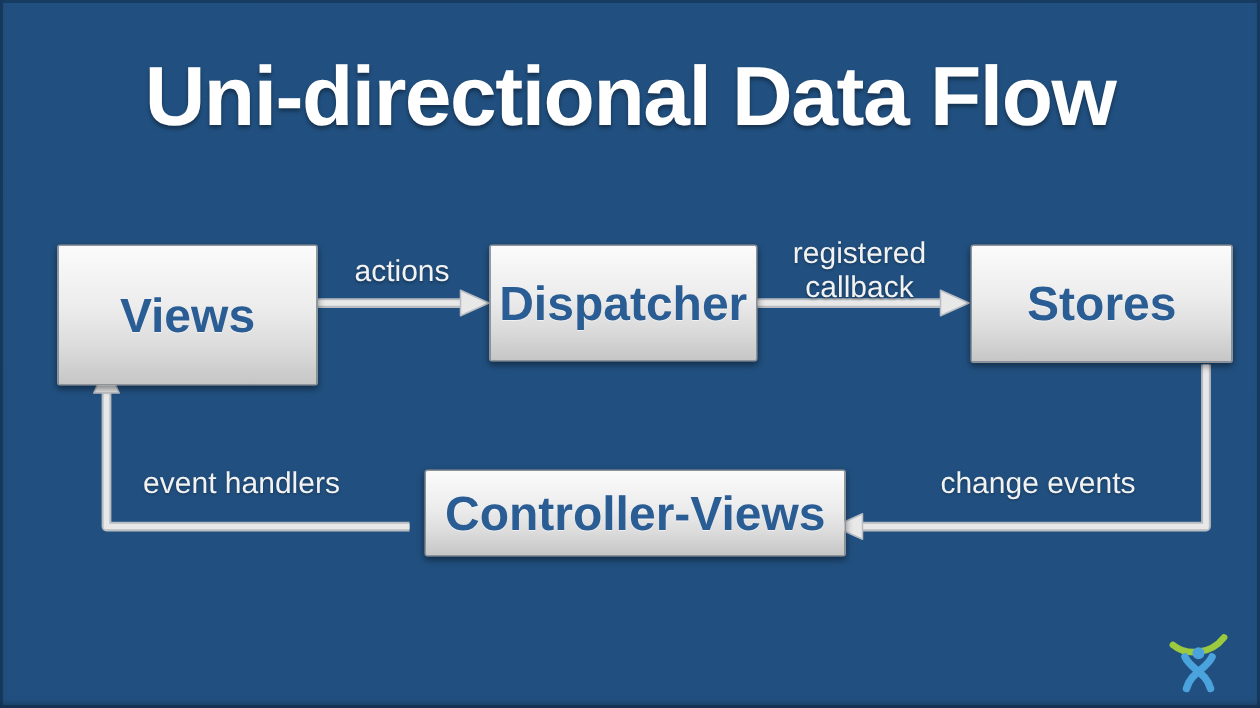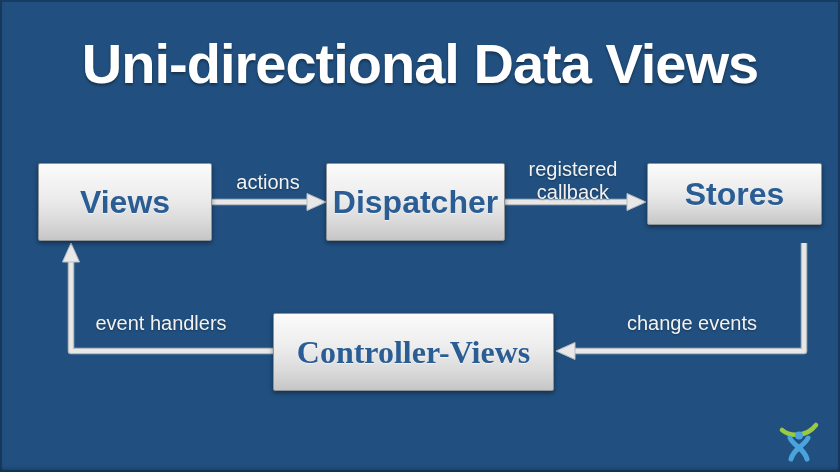--- a/index.html
+++ b/index.html
@@ -65,7 +65,7 @@
 
 <div class="slide">
 
-  <h1 class="title">Uni-directional Data Views</h1>
+  <h1 class="title">Uni-directional Data Flow</h1>
 
   <svg class="arrows" viewBox="0 0 840 472" xmlns="http://www.w3.org/2000/svg">
 

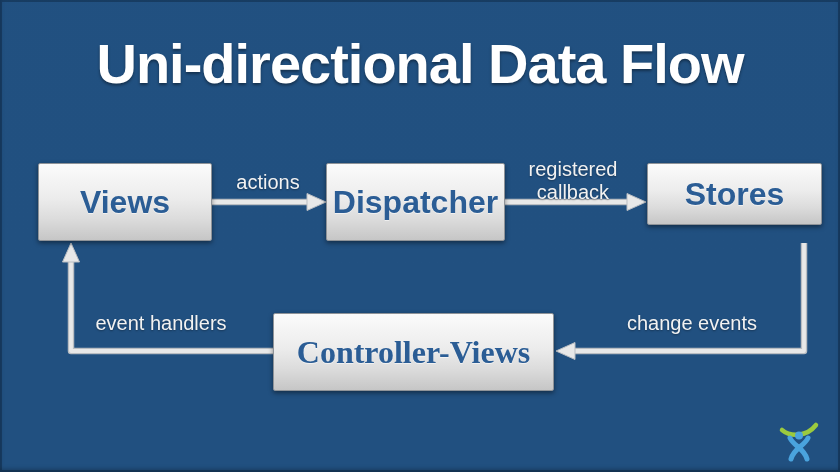--- a/index.html
+++ b/index.html
@@ -37,7 +37,7 @@
     text-shadow:0 1px 0 rgba(255,255,255,0.55);
     white-space:nowrap;
   }
-  .node-views{left:38px;top:163px;width:174px;height:78px;}
+  .node-views{left:38px;top:163px;width:174px;height:94px;}
   .node-dispatcher{left:326px;top:163px;width:179px;height:78px;}
   .node-stores{left:647px;top:163px;width:175px;height:62px;}
   .node-controller-views{left:273px;top:313px;width:281px;height:78px;font-family:Liberation Serif, serif;}

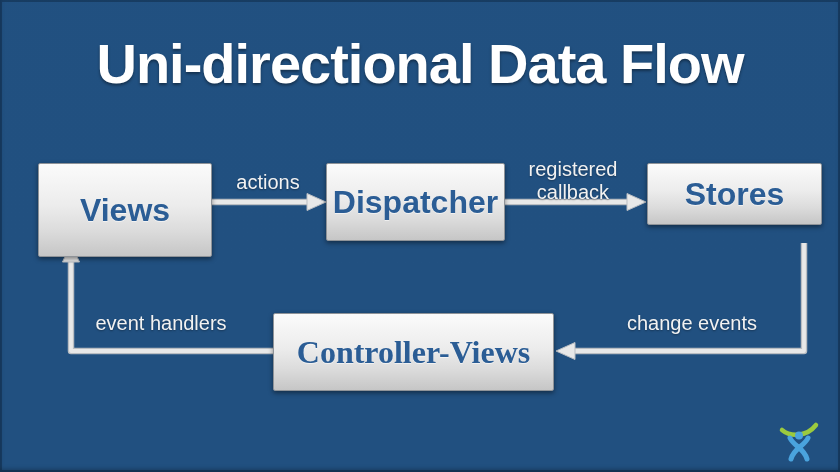--- a/index.html
+++ b/index.html
@@ -39,7 +39,7 @@
   }
   .node-views{left:38px;top:163px;width:174px;height:94px;}
   .node-dispatcher{left:326px;top:163px;width:179px;height:78px;}
-  .node-stores{left:647px;top:163px;width:175px;height:62px;}
+  .node-stores{left:647px;top:163px;width:175px;height:79px;}
   .node-controller-views{left:273px;top:313px;width:281px;height:78px;font-family:Liberation Serif, serif;}
   .edge-label{
     position:absolute;transform:translate(-50%,-50%);

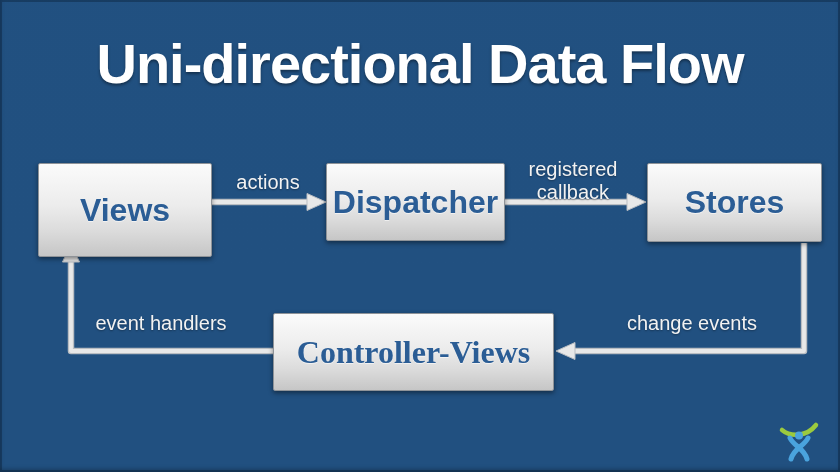--- a/index.html
+++ b/index.html
@@ -40,7 +40,7 @@
   .node-views{left:38px;top:163px;width:174px;height:94px;}
   .node-dispatcher{left:326px;top:163px;width:179px;height:78px;}
   .node-stores{left:647px;top:163px;width:175px;height:79px;}
-  .node-controller-views{left:273px;top:313px;width:281px;height:78px;font-family:Liberation Serif, serif;}
+  .node-controller-views{left:283px;top:313px;width:281px;height:58px;}
   .edge-label{
     position:absolute;transform:translate(-50%,-50%);
     color:var(--label-text);font-size:20px;line-height:23px;

